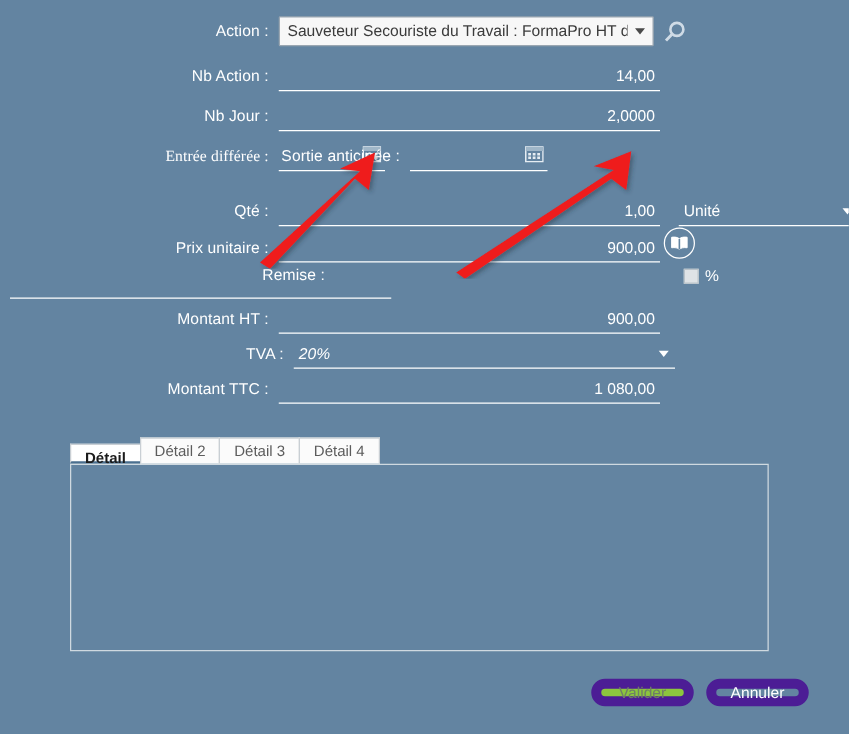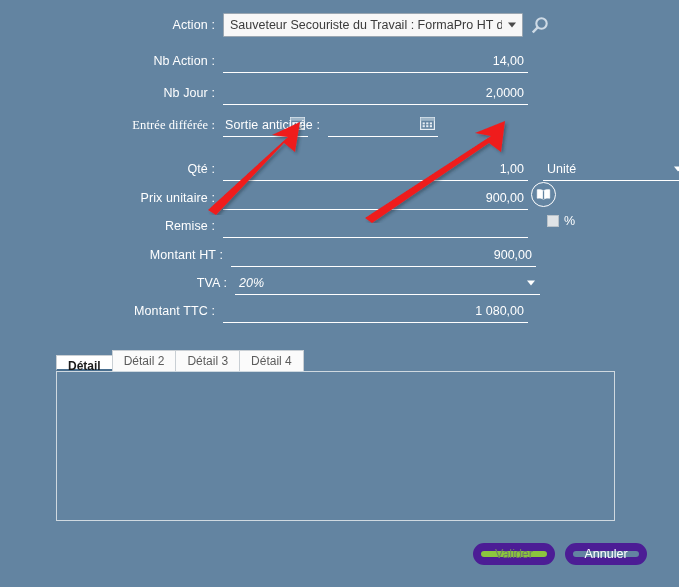--- a/index.html
+++ b/index.html
@@ -323,7 +323,7 @@
     </svg>
   </div>
 
-  <div class="row" style="left:0; top:213px;">
+  <div class="row" style="left:0; top:213px;flex-direction:column;">
     <div class="lbl">Remise :</div>
     <div class="ufield" style="width:305px;">
       <span class="val"></span>

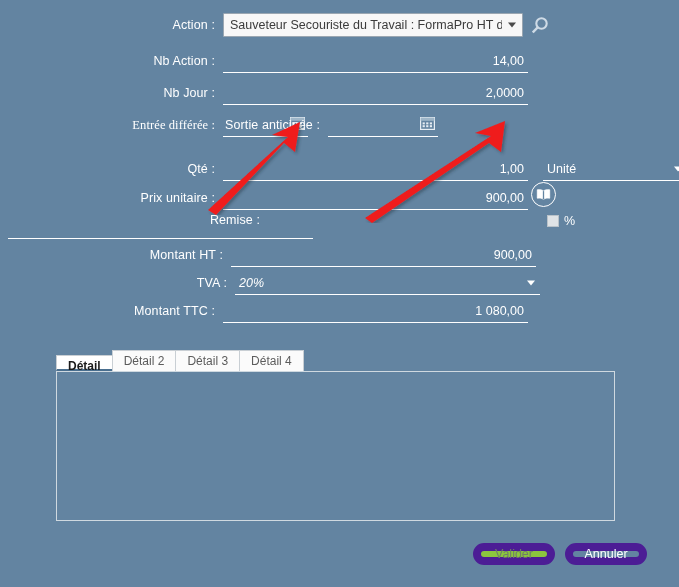--- a/index.html
+++ b/index.html
@@ -335,7 +335,7 @@
     <span class="pct">%</span>
   </div>
 
-  <div class="row" style="left:8px; top:242px;justify-content:space-between;">
+  <div class="row" style="left:0; top:242px;justify-content:space-between;">
     <div class="lbl">Montant HT :</div>
     <div class="ufield" style="width:305px;">
       <span class="val">900,00</span>

